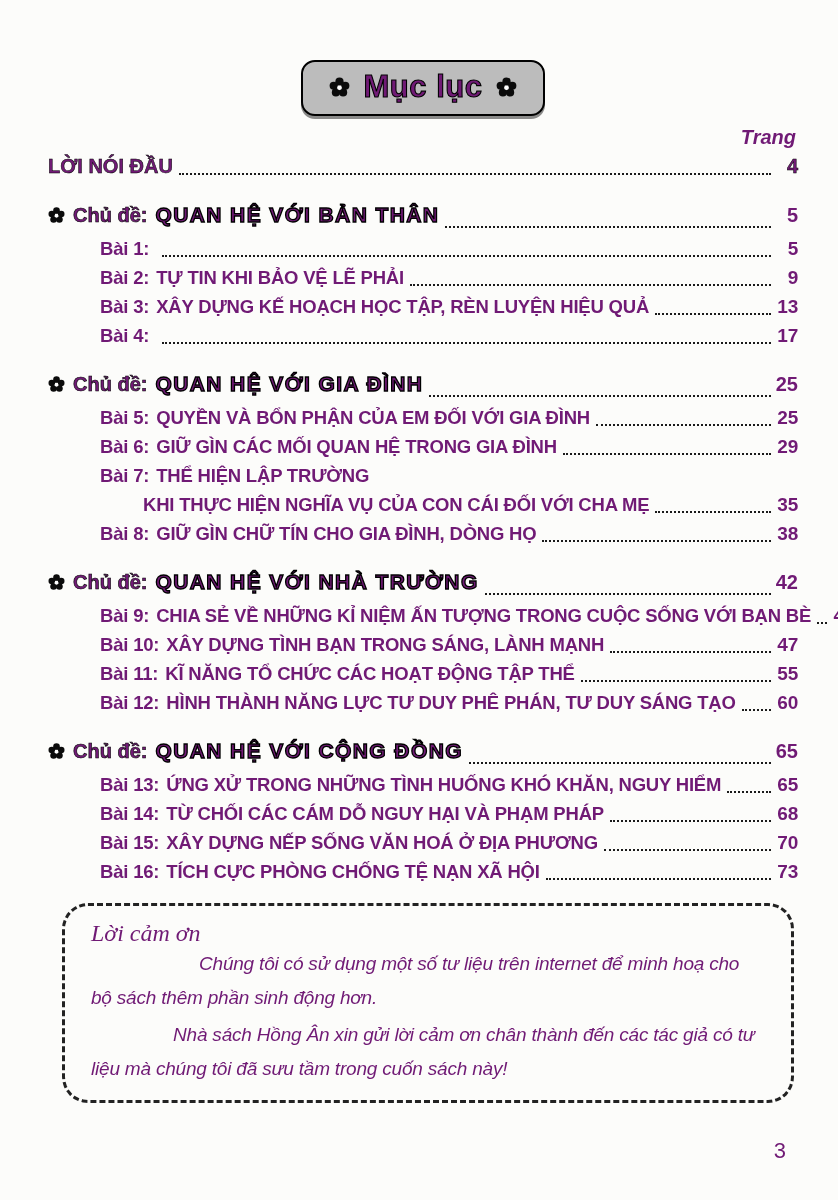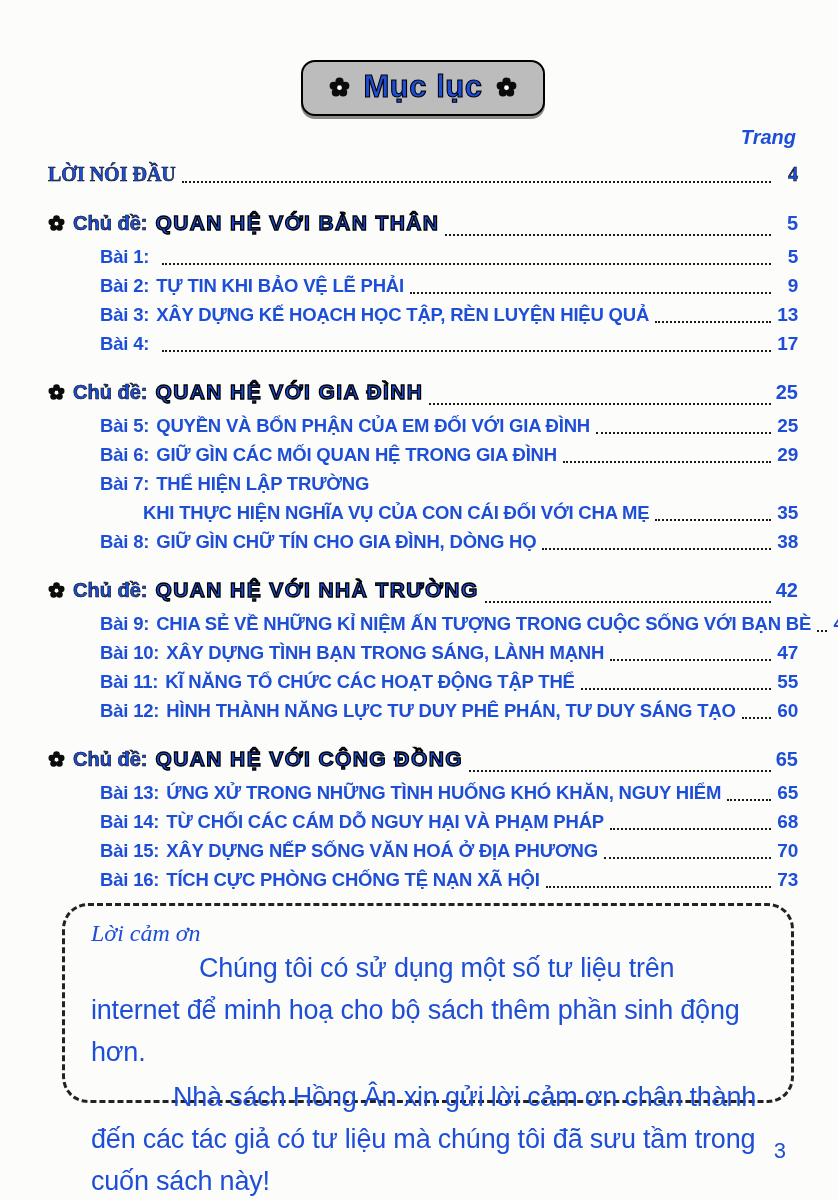--- a/index.html
+++ b/index.html
@@ -10,7 +10,7 @@
     margin:0 auto;
     background:#fcfcfa;
     font-family:"Liberation Sans", sans-serif;
-    color:#1d4ed8;
+    color:#701a75;
     padding:60px 40px 0 48px;
     overflow:hidden;
   }

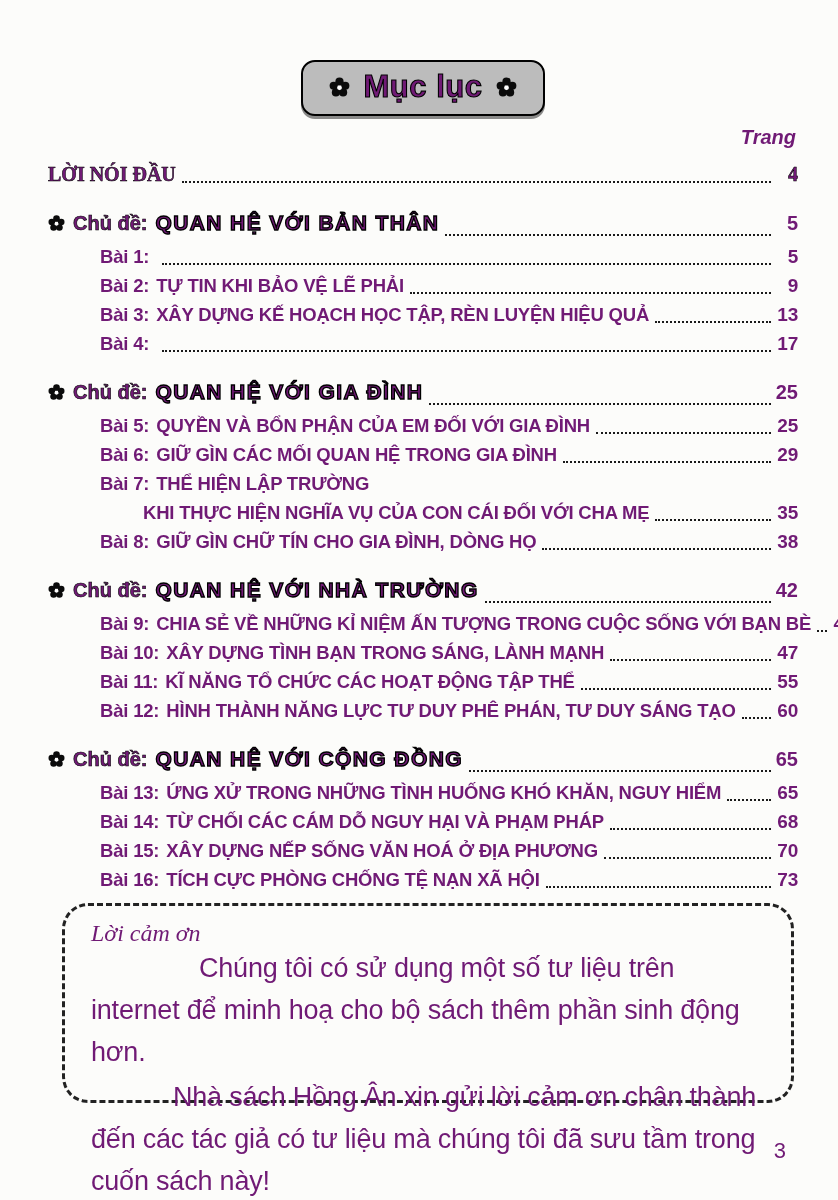--- a/index.html
+++ b/index.html
@@ -50,8 +50,7 @@
   .preface{
     font-size:20px; font-weight:bold; line-height:30px;
     -webkit-text-stroke:.5px #000;
-    margin-top:10px;
-    font-family:Liberation Serif, serif;
+    margin-top:2px;
   }
   .preface .pg{ font-size:20px; }
   

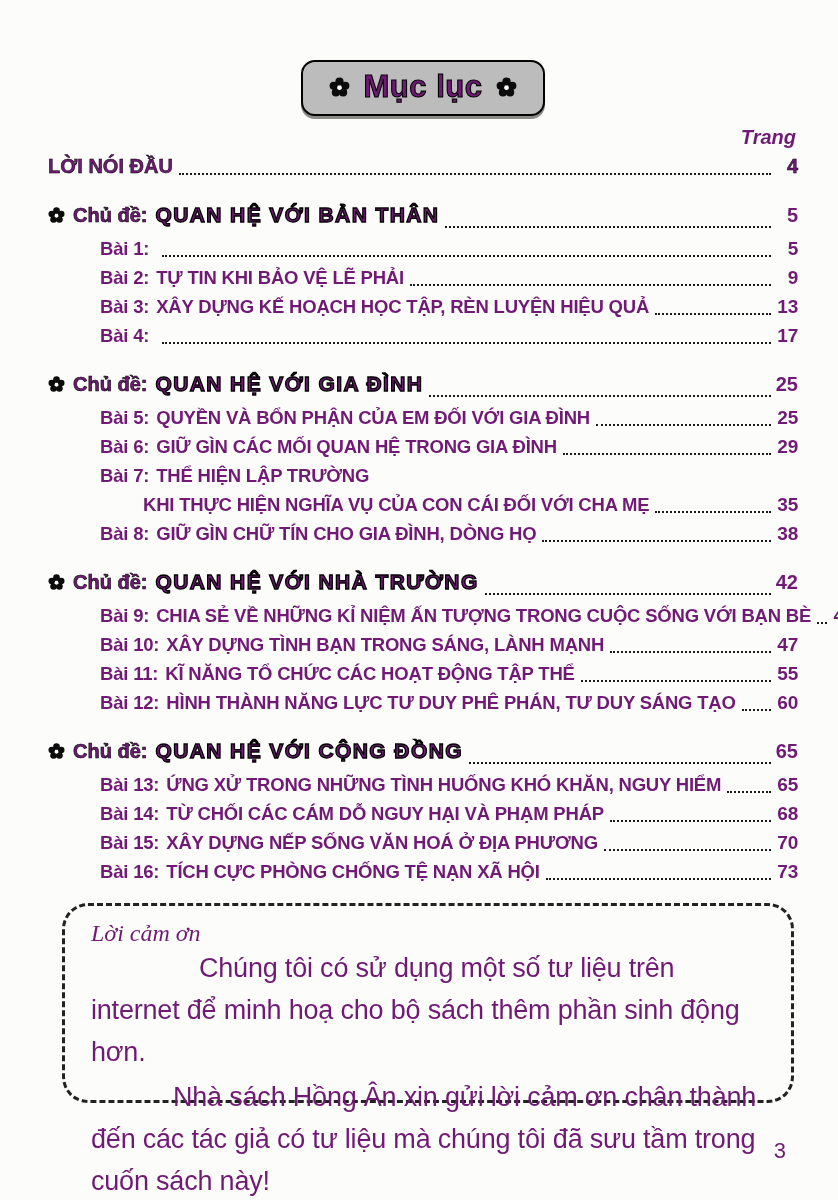--- a/index.html
+++ b/index.html
@@ -87,8 +87,9 @@
     font-size:24px;
   }
   .thanks p{
-    font-size:27px;
-    line-height:42px;
+    font-style:italic;
+    font-size:19px;
+    line-height:34px;
     letter-spacing:-.2px;
   }
   .thanks p.p1{ text-indent:108px; }

